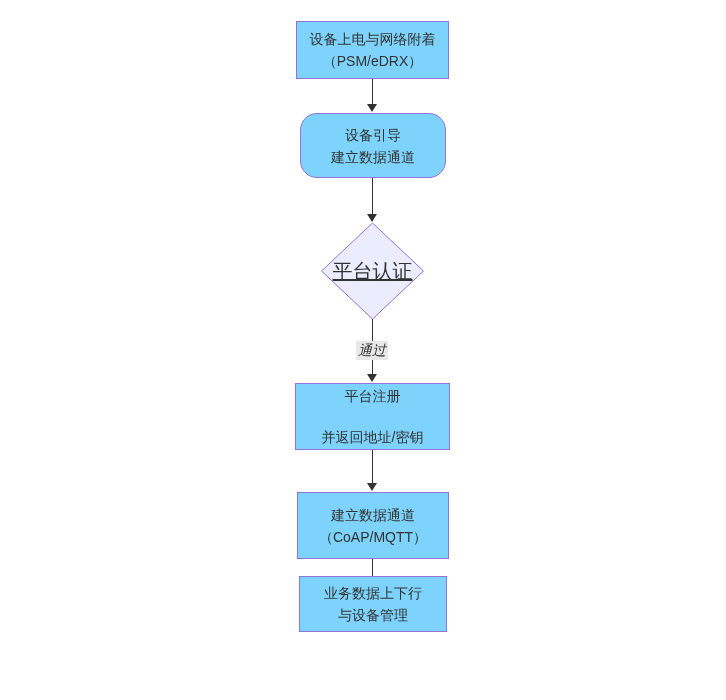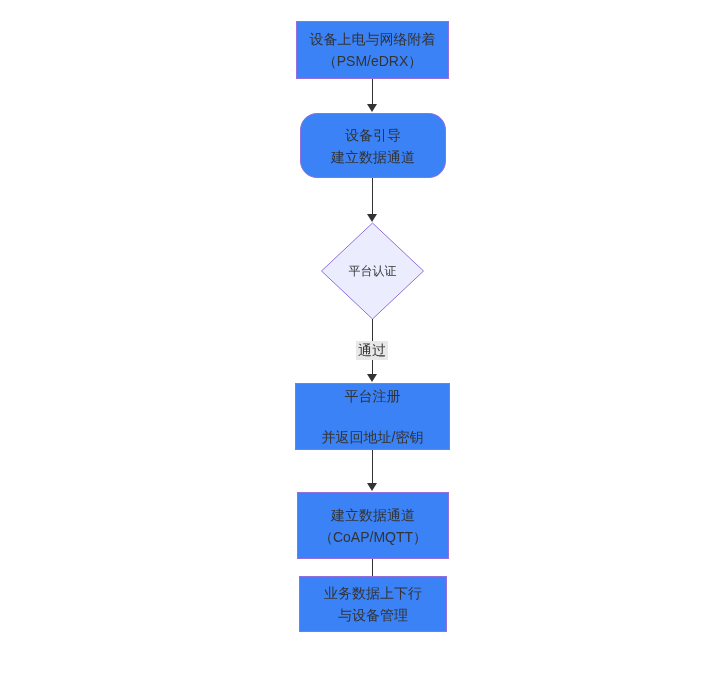--- a/index.html
+++ b/index.html
@@ -14,7 +14,7 @@
   }
   .node {
     position: absolute;
-    background: #3b82f6;
+    background: #7dd3fc;
     border: 1px solid #9370DB;
     box-sizing: border-box;
     display: flex;

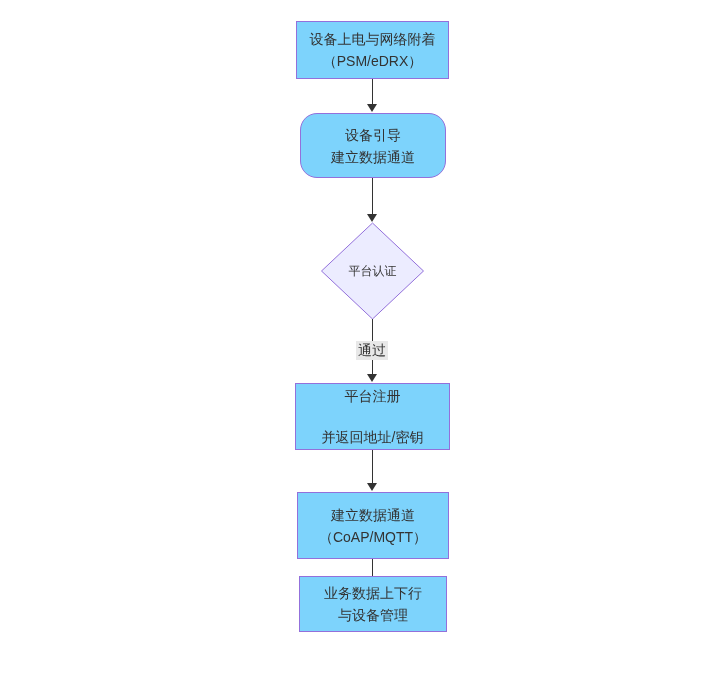--- a/index.html
+++ b/index.html
@@ -36,8 +36,9 @@
     display: flex;
     align-items: center;
     justify-content: center;
-    font-size: 12px;
+    font-size: 20px;
     color: #333333;
+    text-decoration: underline;
   }
   .edge-line {
     position: absolute;

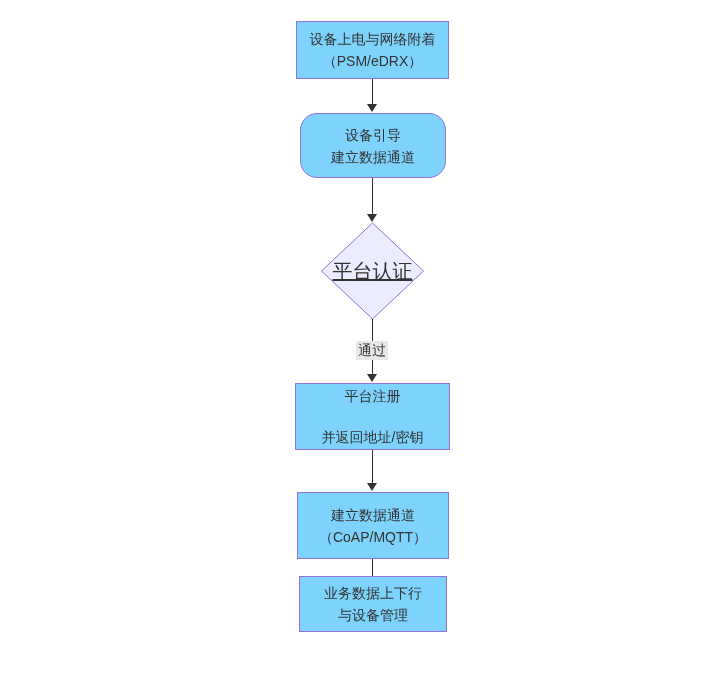--- a/index.html
+++ b/index.html
@@ -66,6 +66,7 @@
     line-height: 19px;
     padding: 0 2px;
     white-space: nowrap;
+    font-style: italic;
   }
 </style>
 </head>

